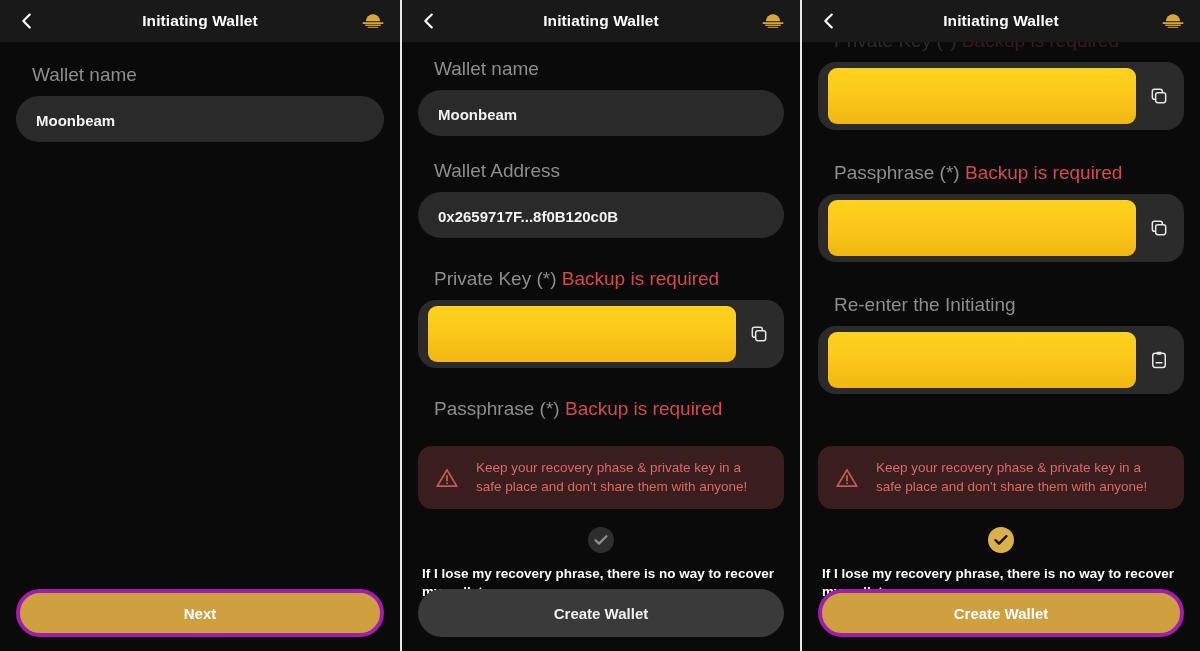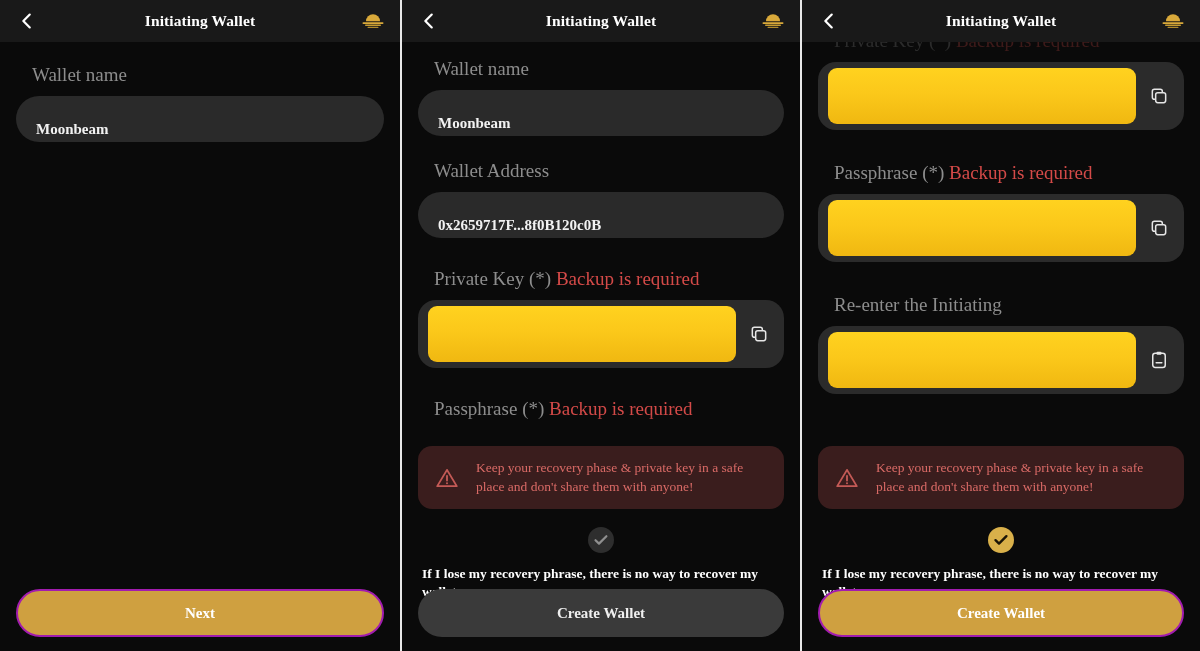--- a/index.html
+++ b/index.html
@@ -9,7 +9,7 @@
     font-family:"Liberation Sans", sans-serif;
     overflow:hidden;
   }
-  .stage { position:relative; width:1200px; height:651px; display:flex; background:#000;font-family:Liberation Serif, serif; }
+  .stage { position:relative; width:1200px; height:651px; display:flex; background:#000; }
 
   .panel {
     position:relative;

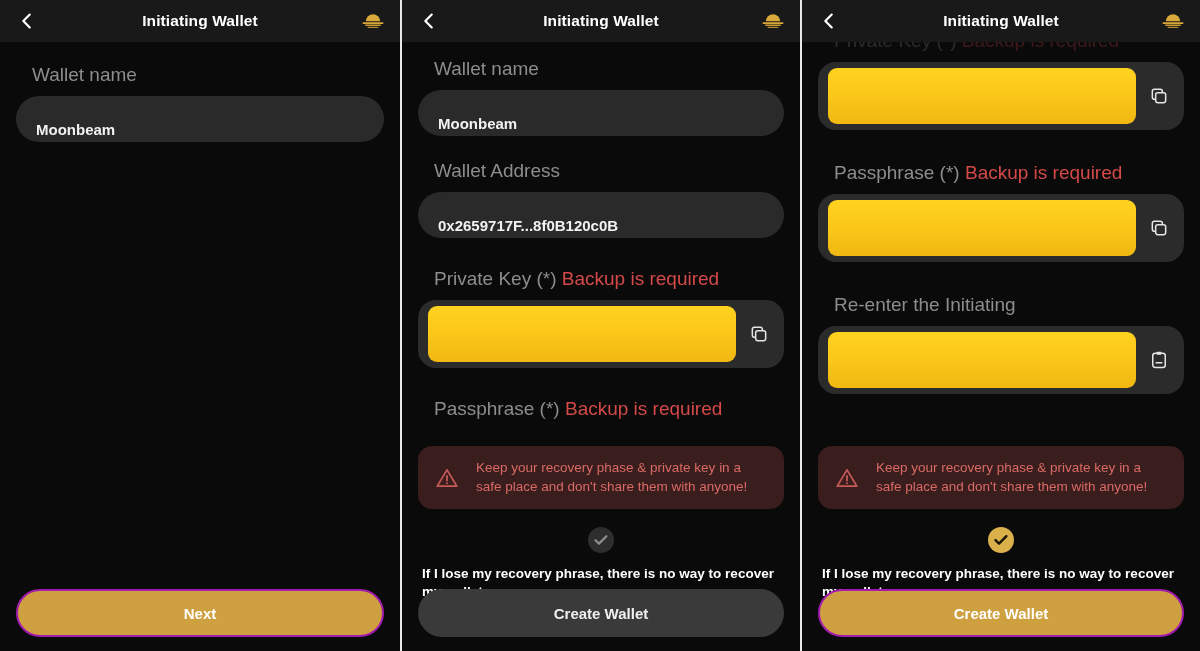--- a/index.html
+++ b/index.html
@@ -66,8 +66,8 @@
     height:46px;
     background:#2a2a2a;
     border-radius:23px;
-    display:flex; align-items:flex-end;
-    padding:4px 20px;
+    display:flex; align-items:flex-start;
+    padding:16px 20px;
     font-size:15px; color:#f2f2f2; font-weight:bold;
   }
 

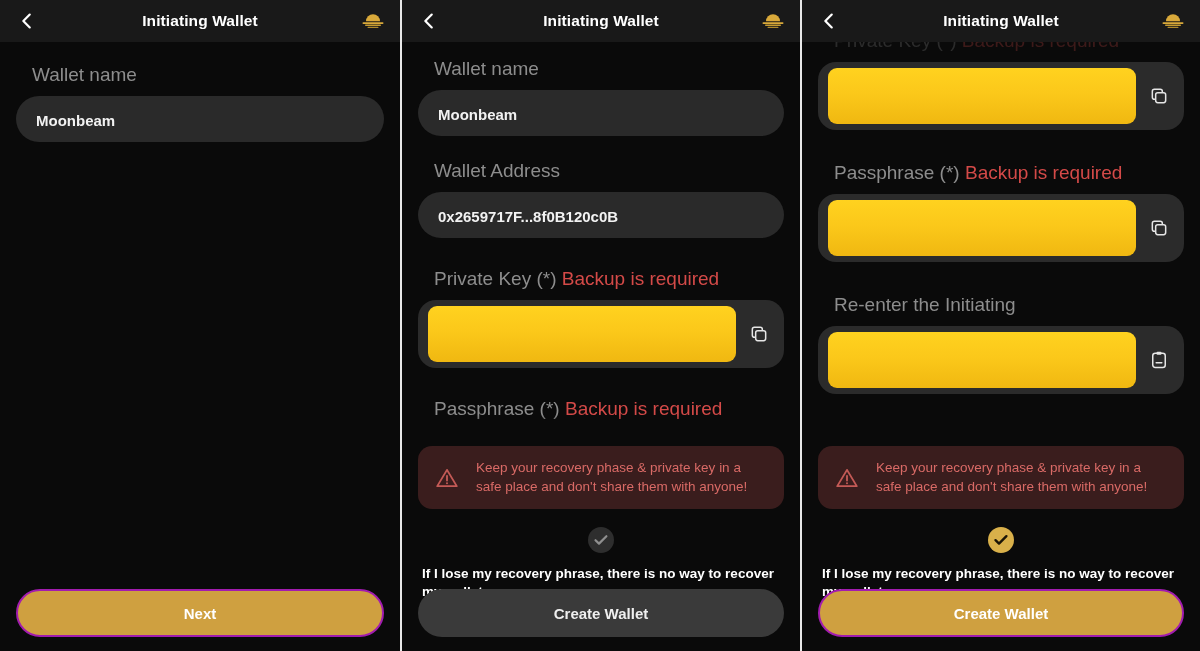--- a/index.html
+++ b/index.html
@@ -126,7 +126,7 @@
   }
   .cta.active {
     background:#cfa040;
-    border:2px solid #a21caf;
+    border:4px solid #a21caf;
     color:#ffffff;
   }
   .cta.disabled {

